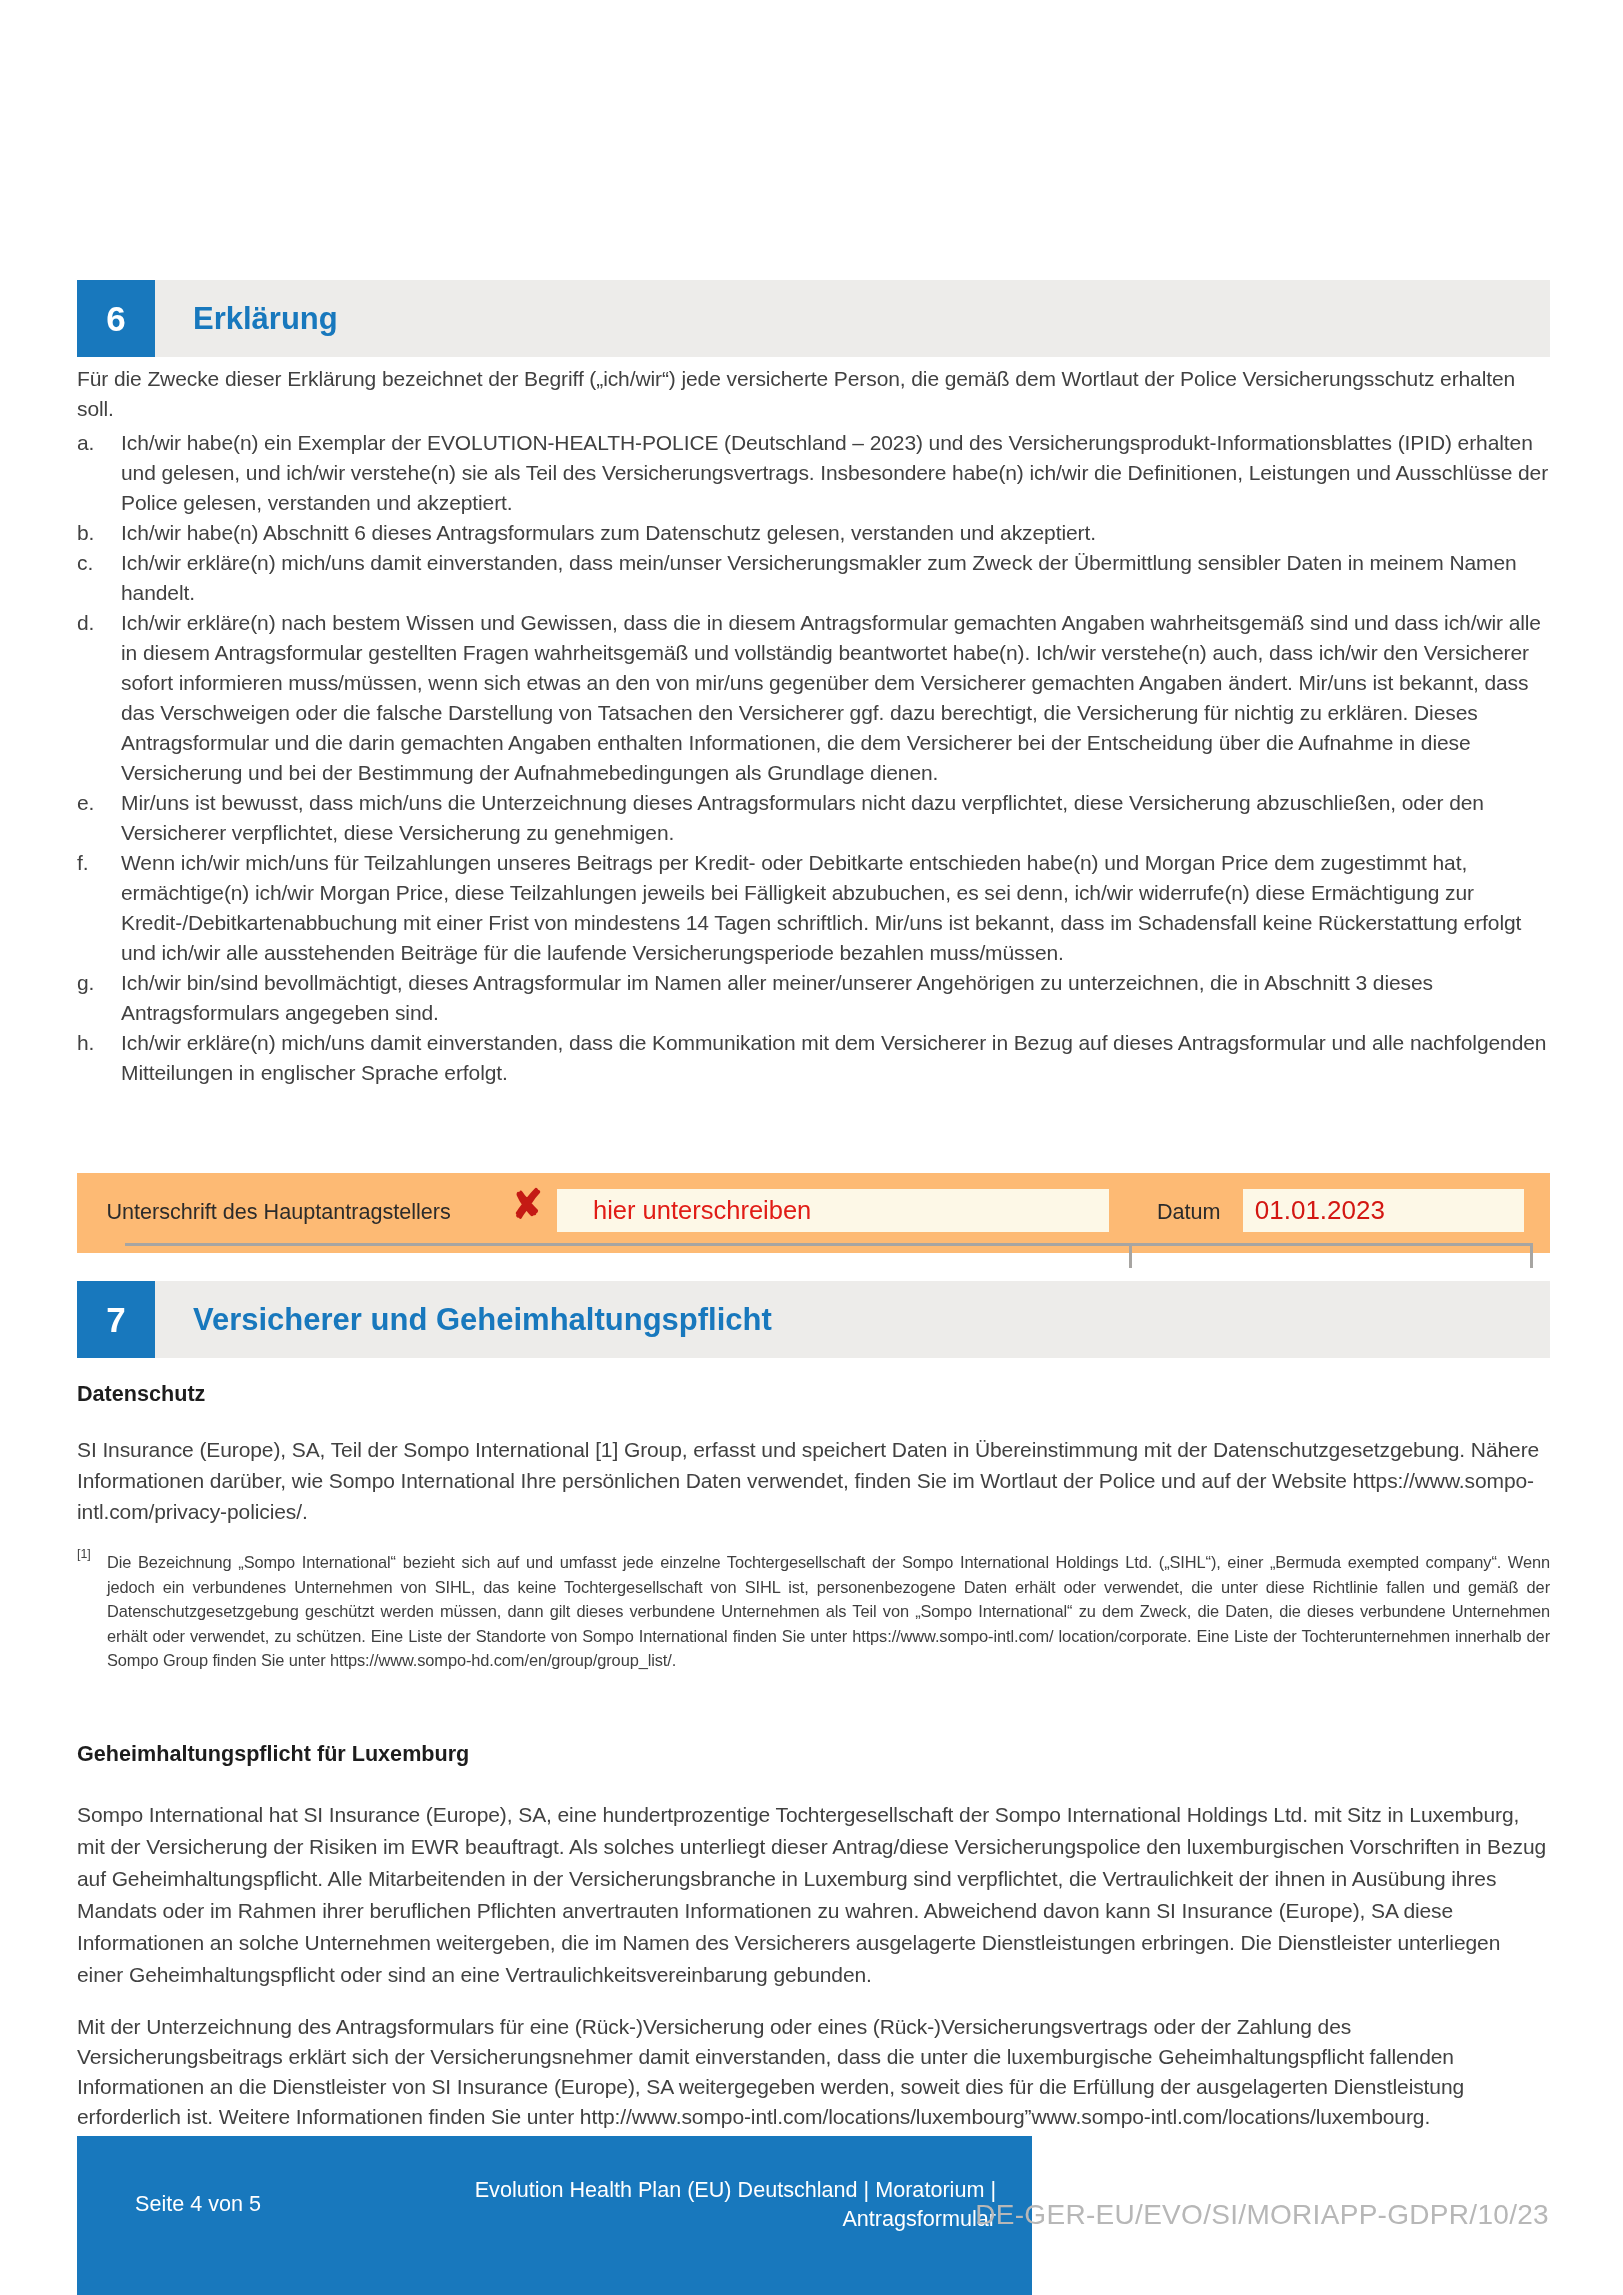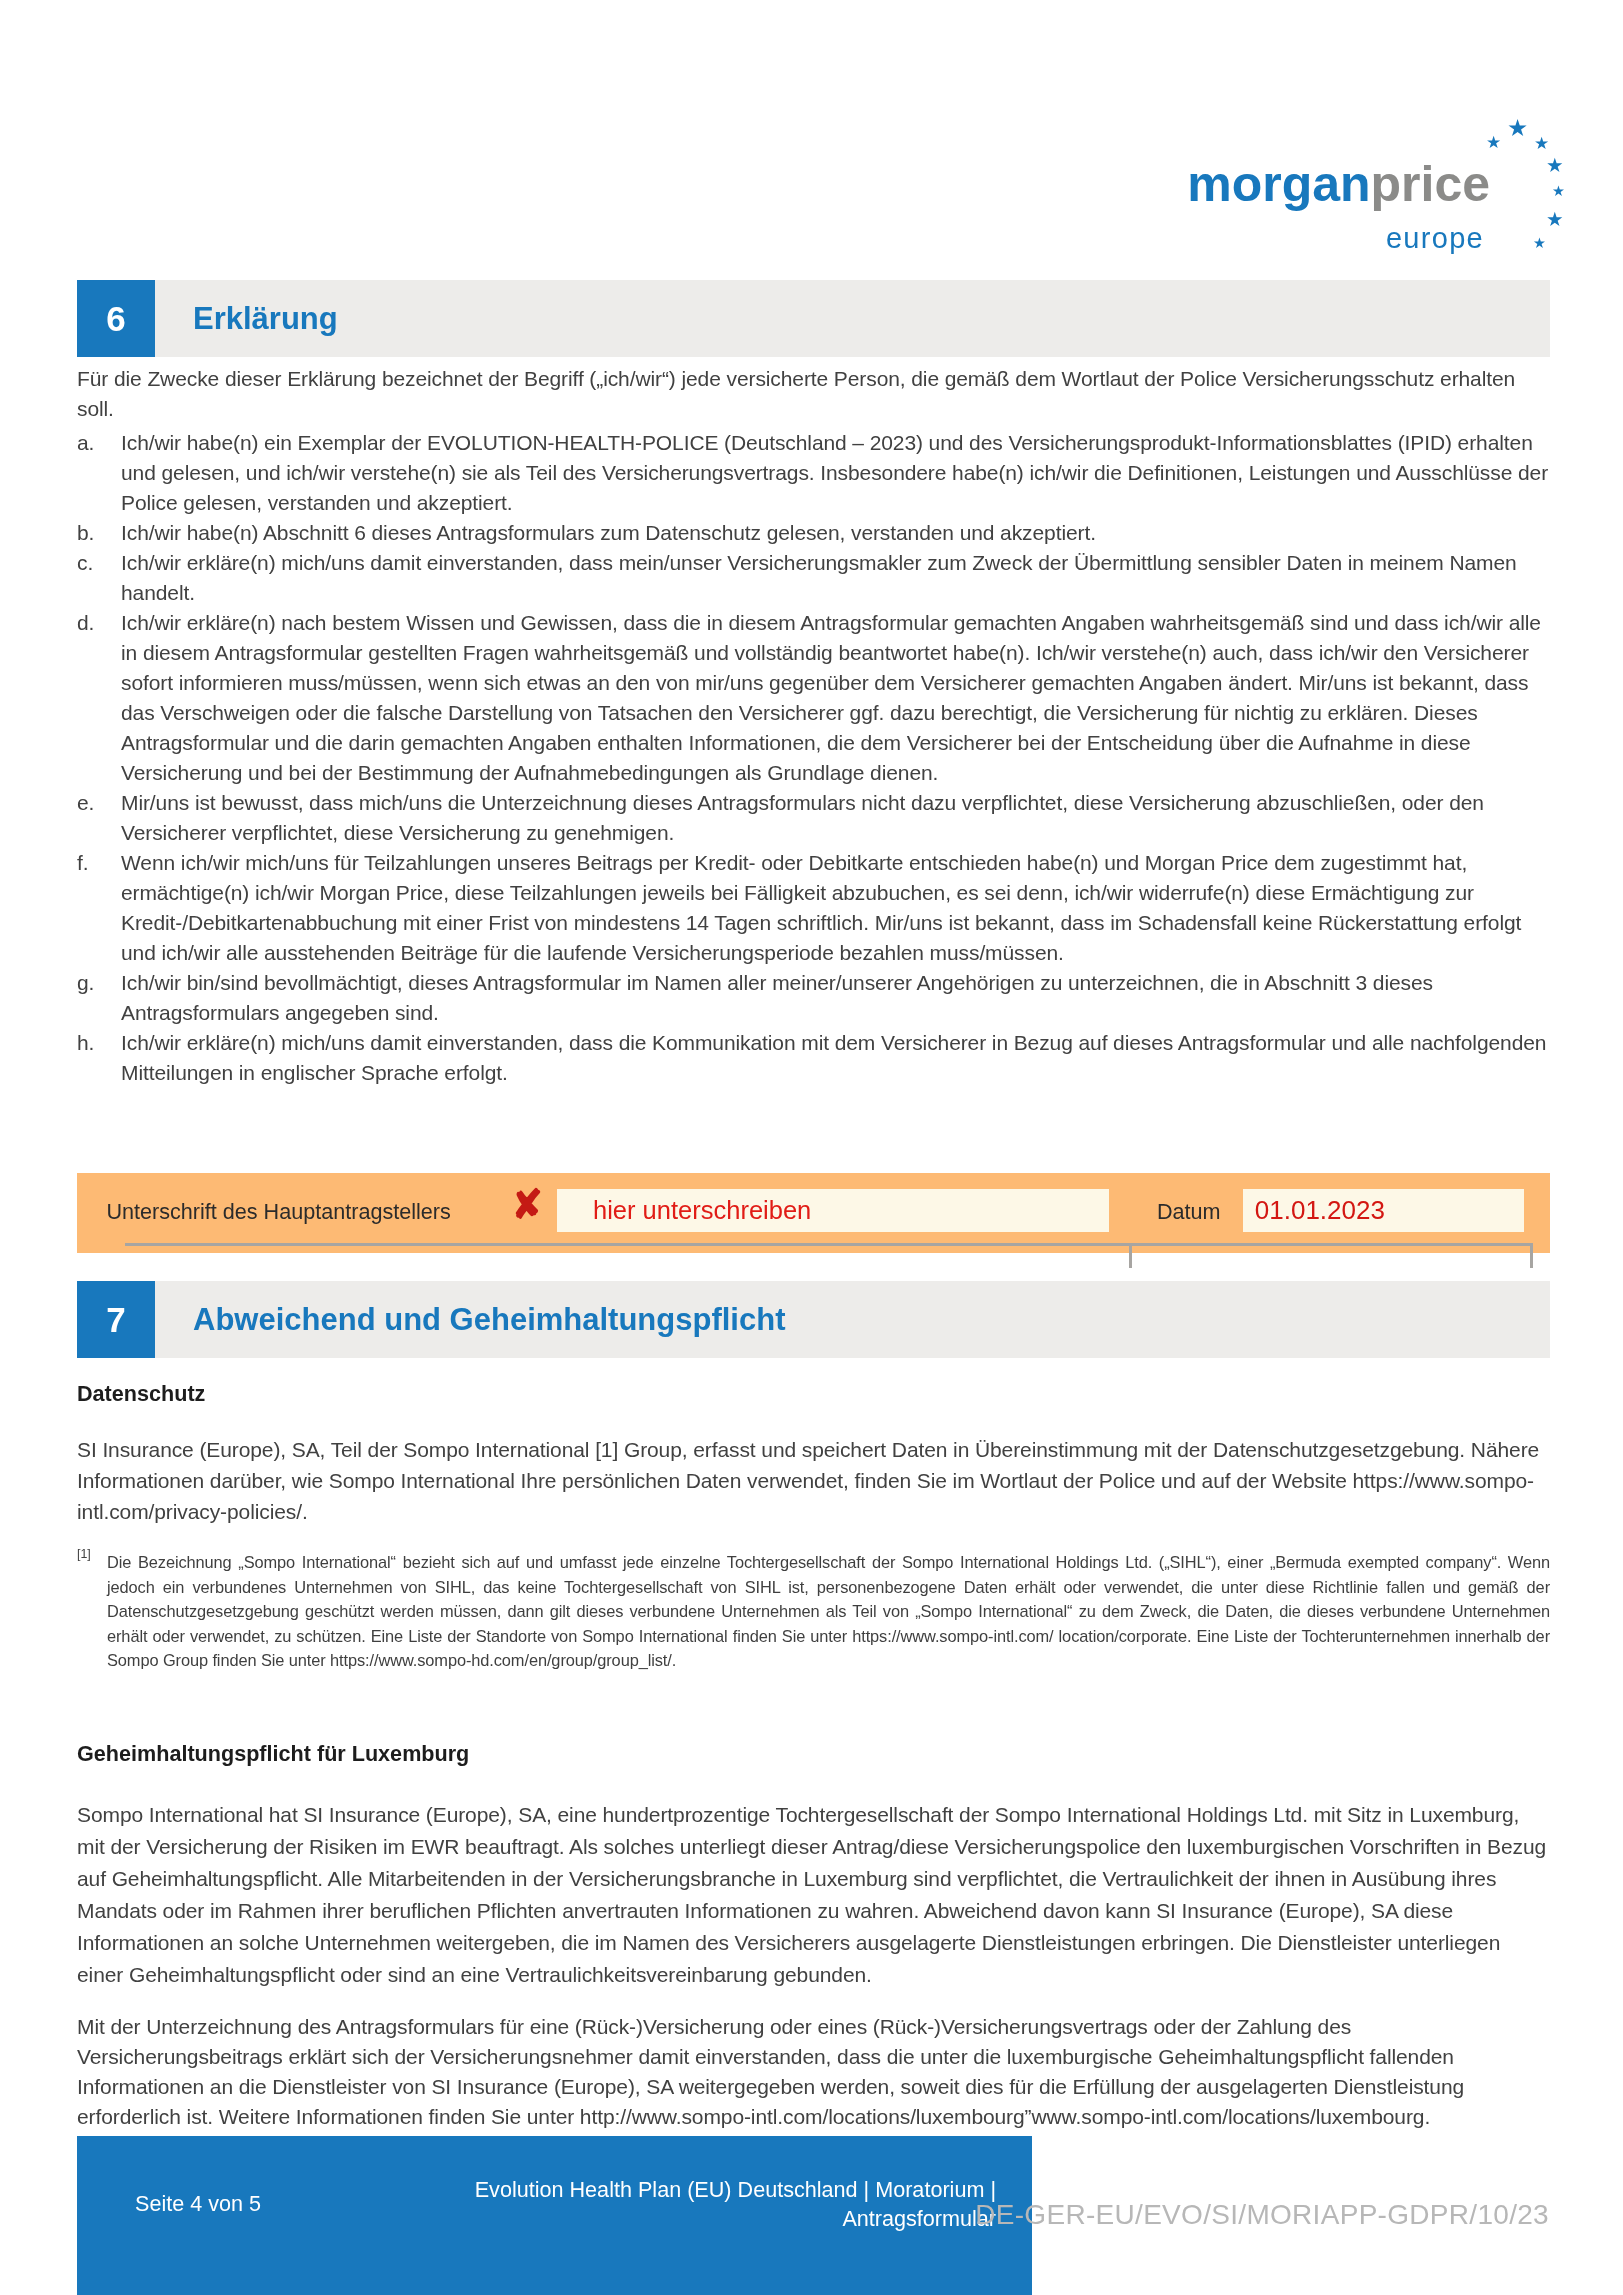--- a/index.html
+++ b/index.html
@@ -84,17 +84,6 @@
 
 <div class="page">
 
-  <div class="logo">
-    <div class="logo-text"><span class="logo-morgan">morgan</span><span class="logo-price">price</span></div>
-    <div class="logo-europe">europe</div>
-    <span class="eu-star s1"></span>
-    <span class="eu-star s2"></span>
-    <span class="eu-star s3"></span>
-    <span class="eu-star s4"></span>
-    <span class="eu-star s5"></span>
-    <span class="eu-star s6"></span>
-    <span class="eu-star s7"></span>
-  </div>
 
   <div class="sec-header sec6">
     <div class="sec-bar"></div>

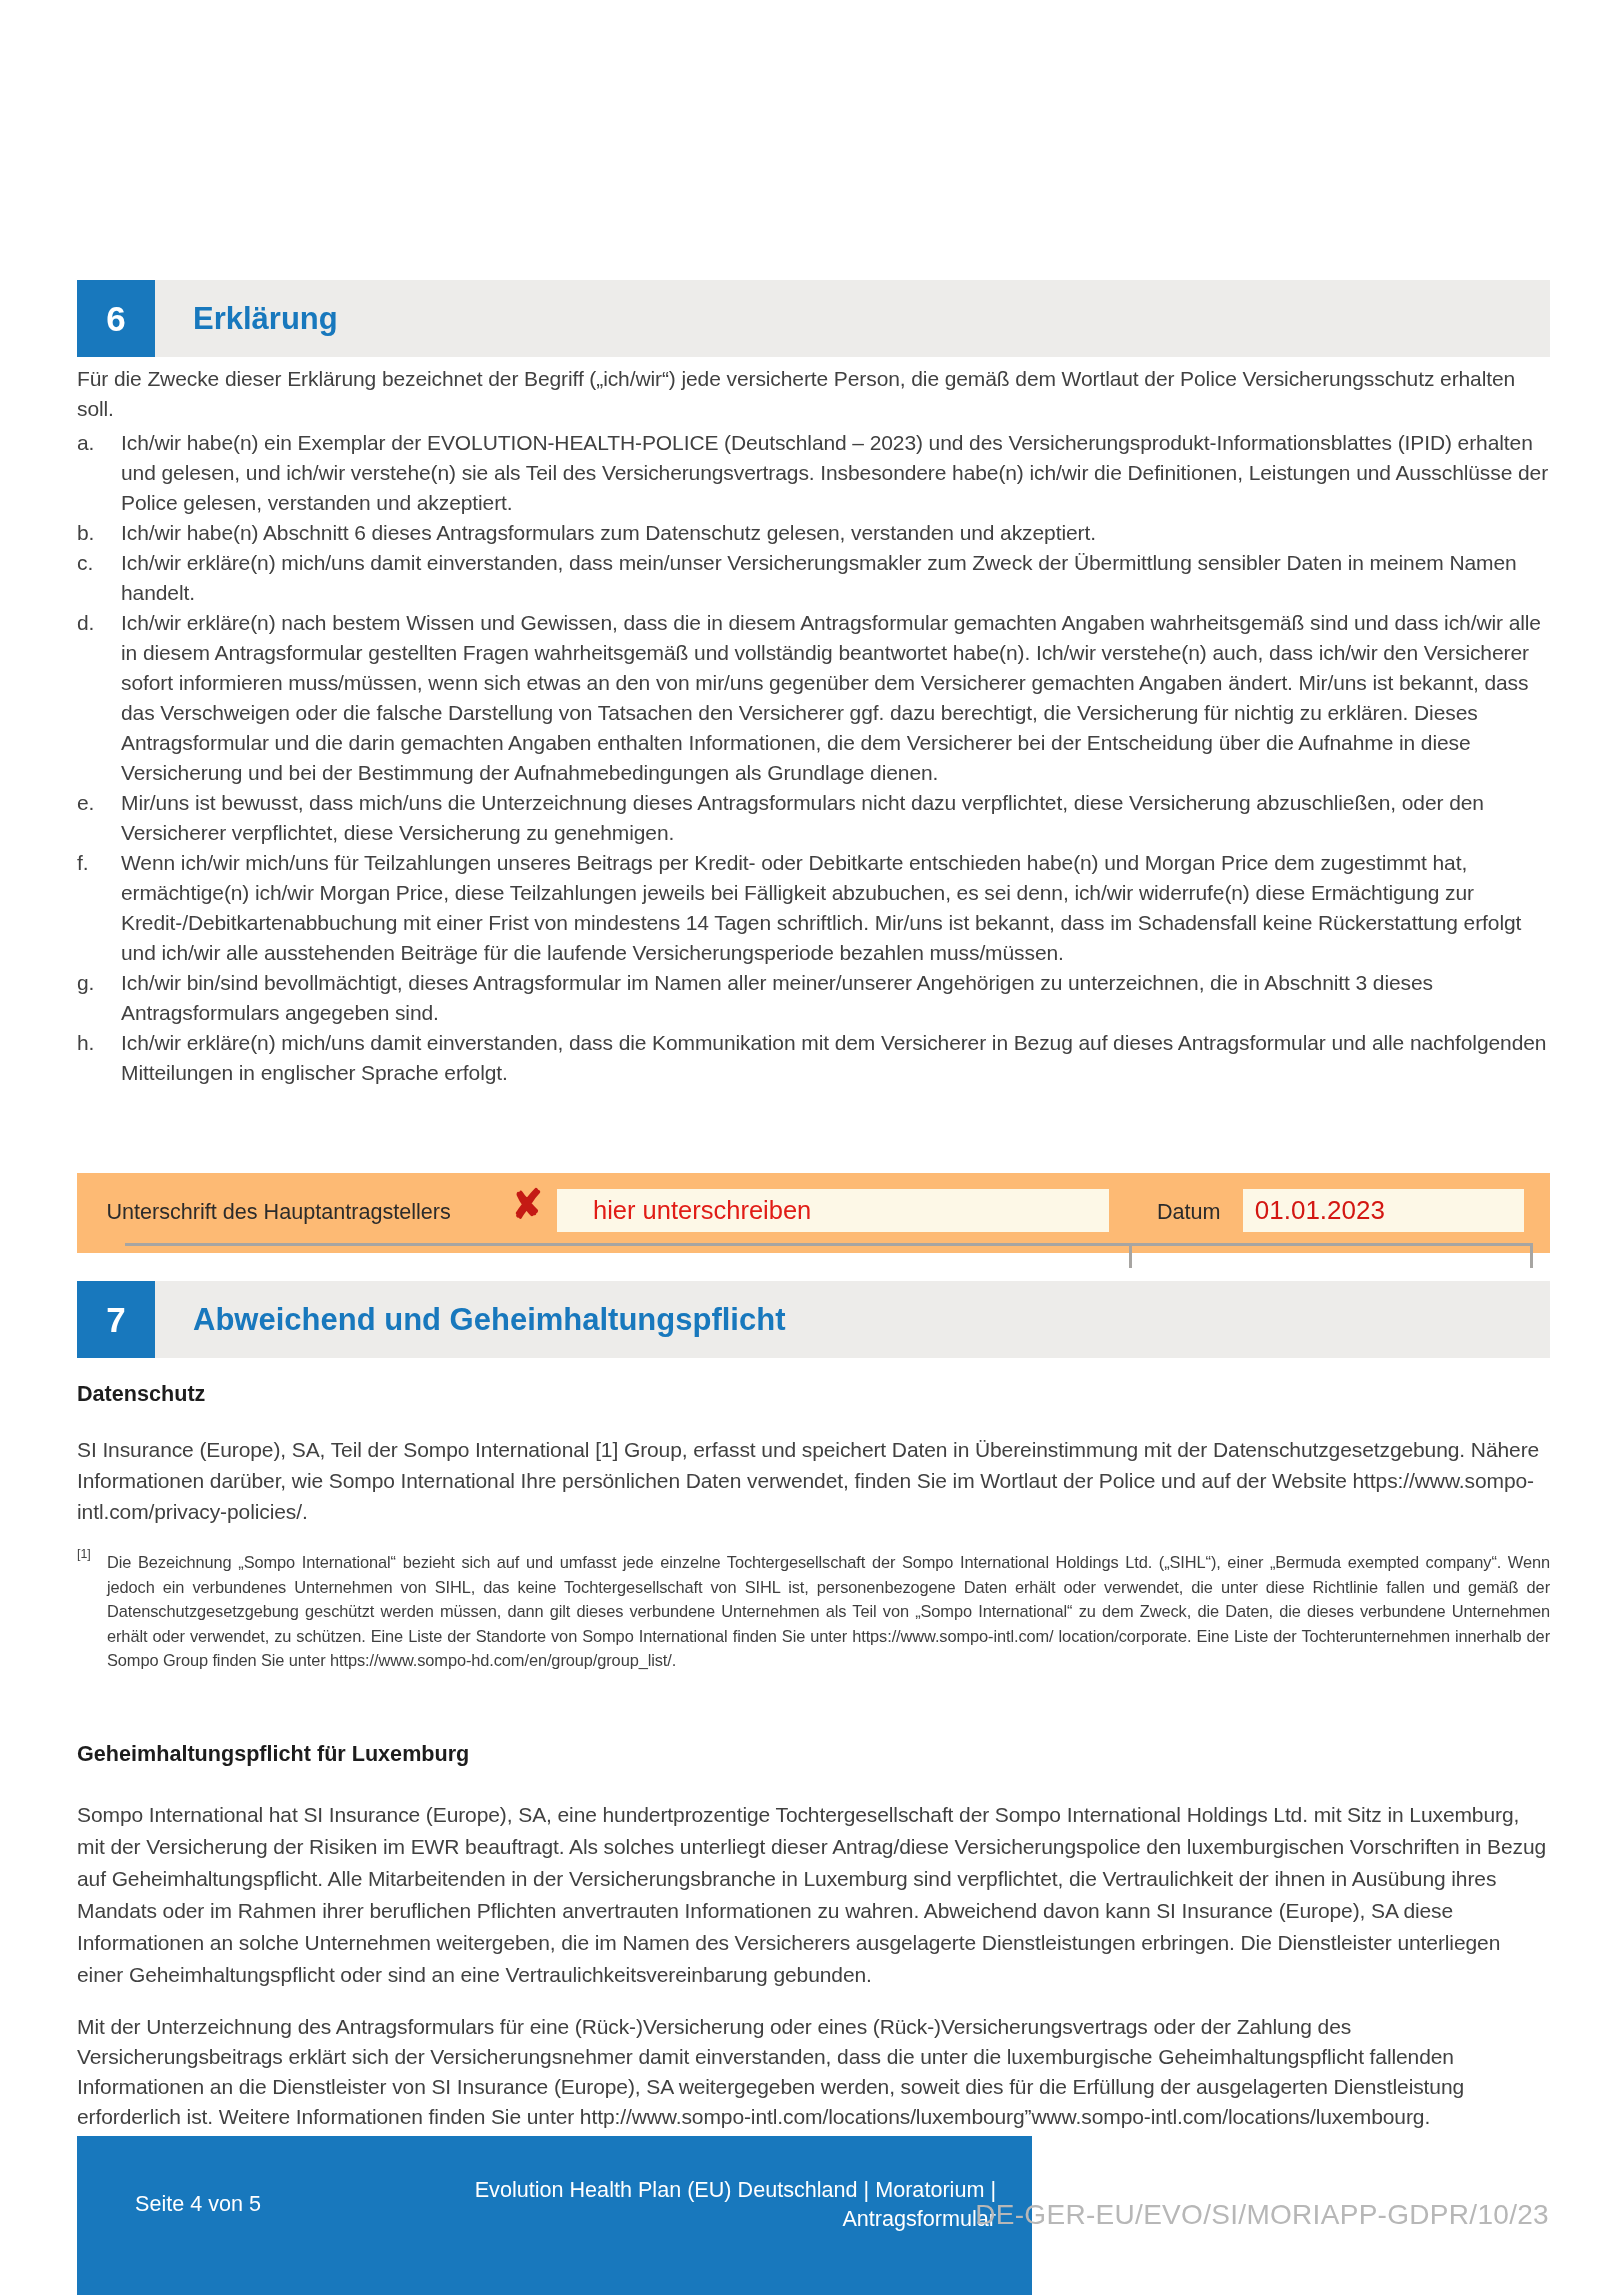--- a/index.html
+++ b/index.html
@@ -141,7 +141,7 @@
   <div class="sec-header sec7">
     <div class="sec-bar"></div>
     <div class="num-box">7</div>
-    <div class="sec-title">Abweichend und Geheimhaltungspflicht</div>
+    <div class="sec-title">Versicherer und Geheimhaltungspflicht</div>
   </div>
 
   <div class="sub-heading h-datenschutz">Datenschutz</div>

